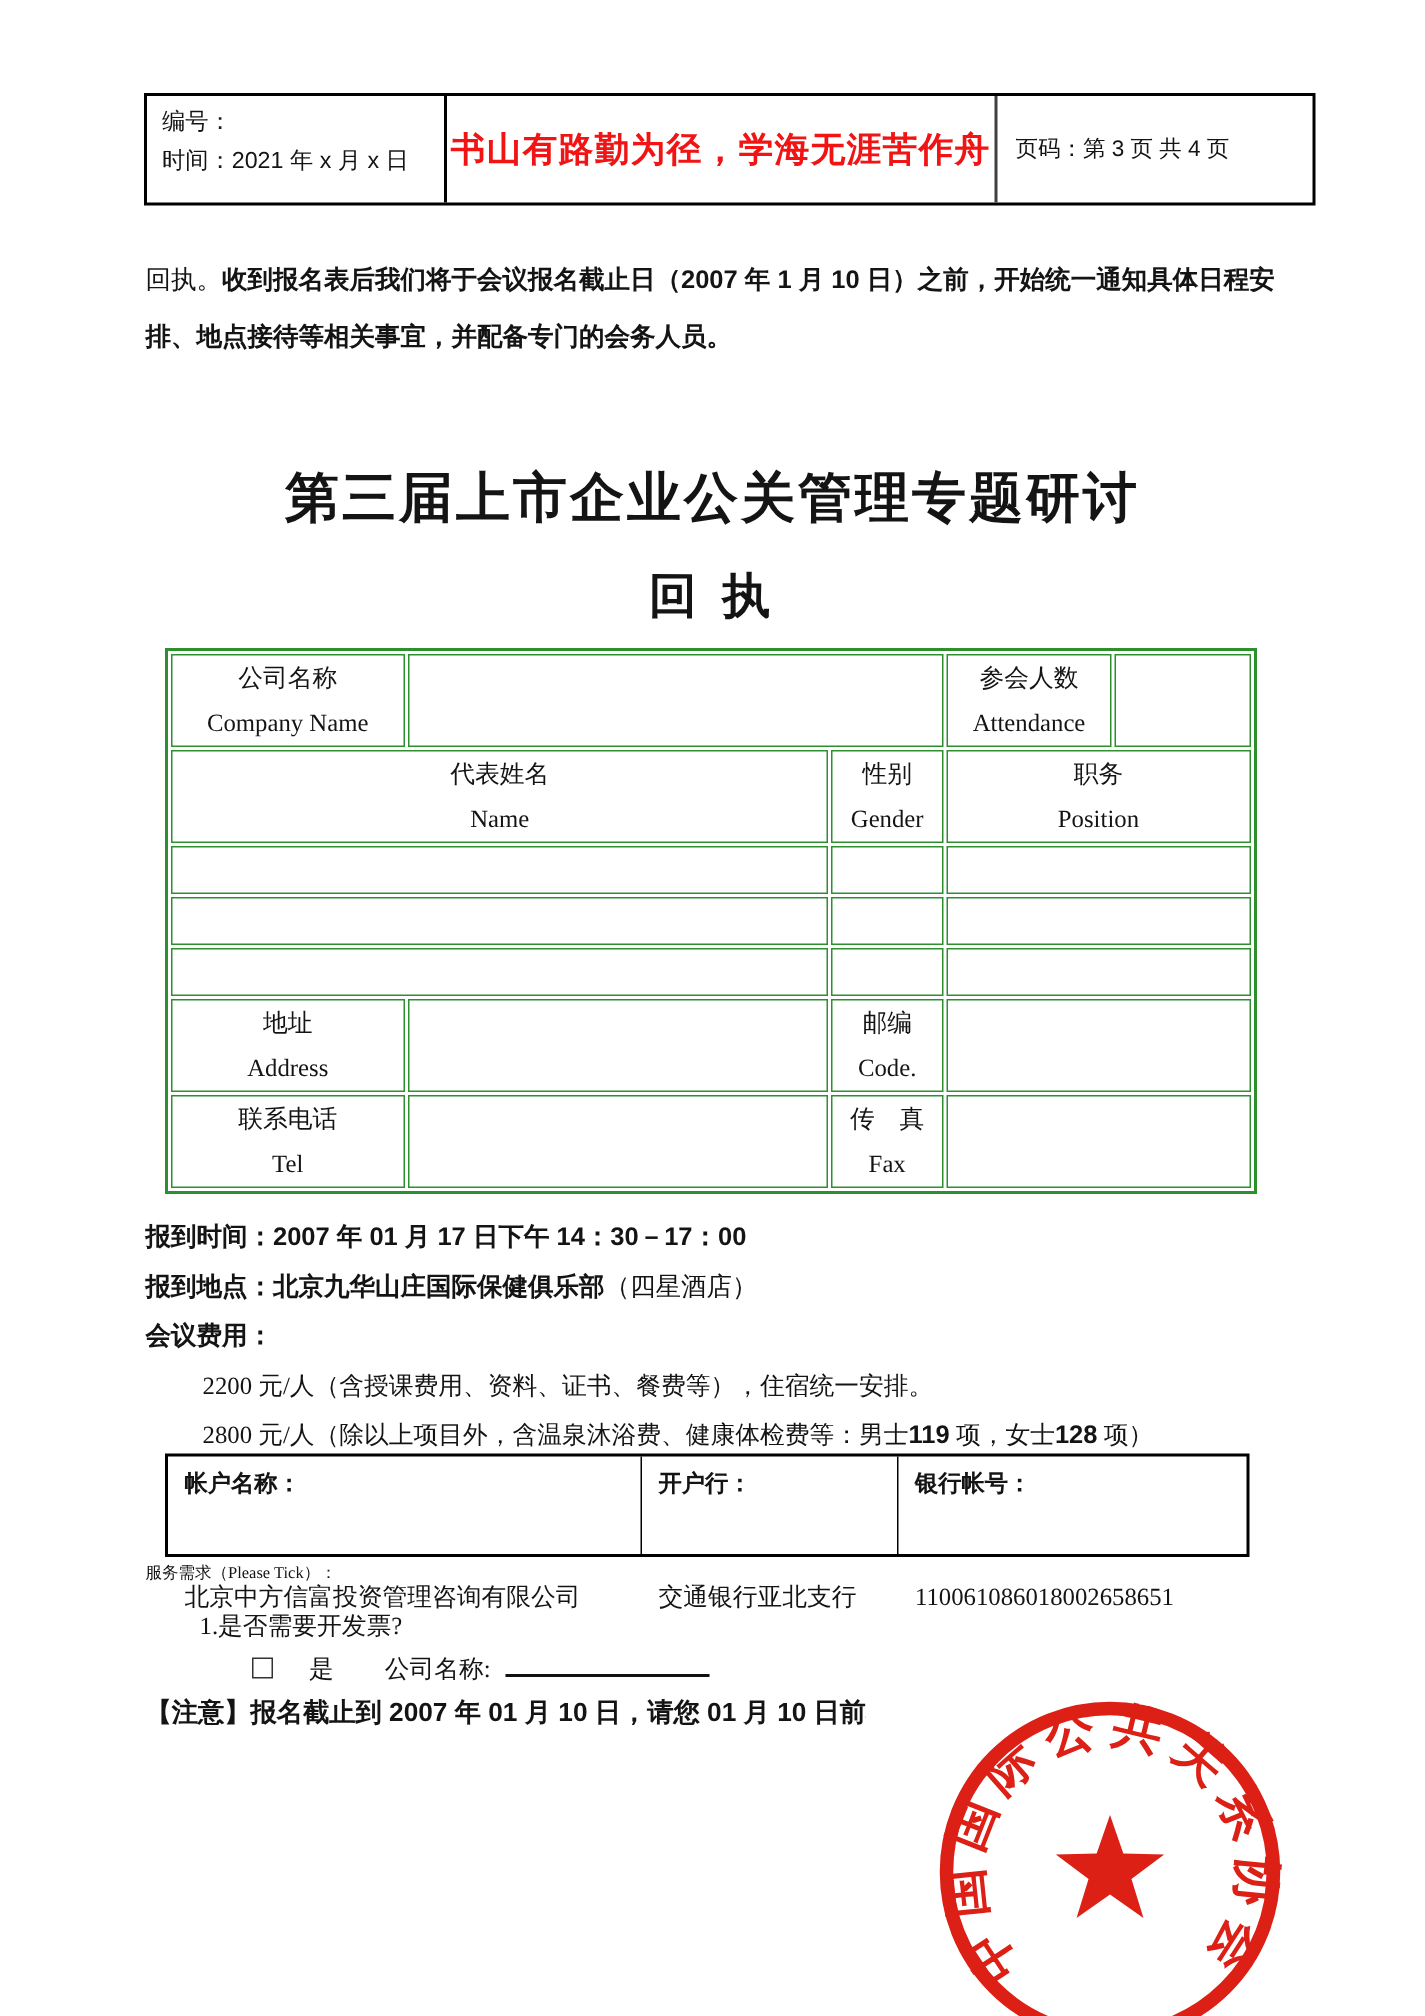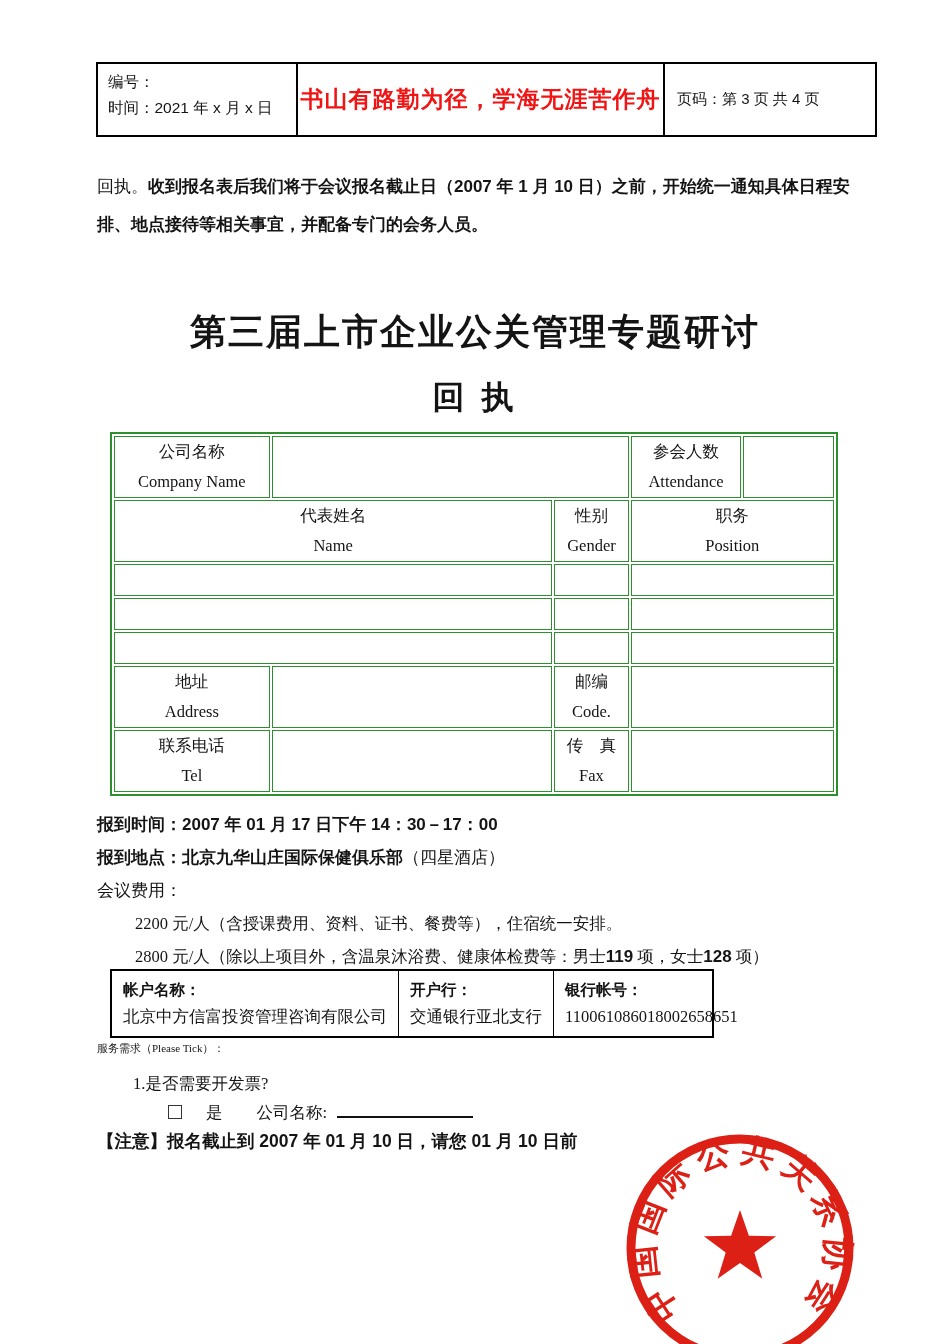--- a/index.html
+++ b/index.html
@@ -17,7 +17,7 @@
   .hcell { box-sizing:border-box; }
   .hc1 { width:198px; padding:5px 10px; font-family:"Liberation Sans",sans-serif; font-size:15.5px; line-height:26px; }
   .hc2 { flex:1; display:flex; align-items:center; justify-content:center;
-         border-left:2px solid #000; border-right:2px solid #000000; }
+         border-left:2px solid #000; border-right:2px solid #404040; }
   .slogan { font-family:"Liberation Sans",sans-serif; font-weight:700; font-size:23px;
             color:#f01414; letter-spacing:1px; white-space:nowrap; }
   .hc3 { width:210px; display:flex; align-items:center; padding-left:12px;

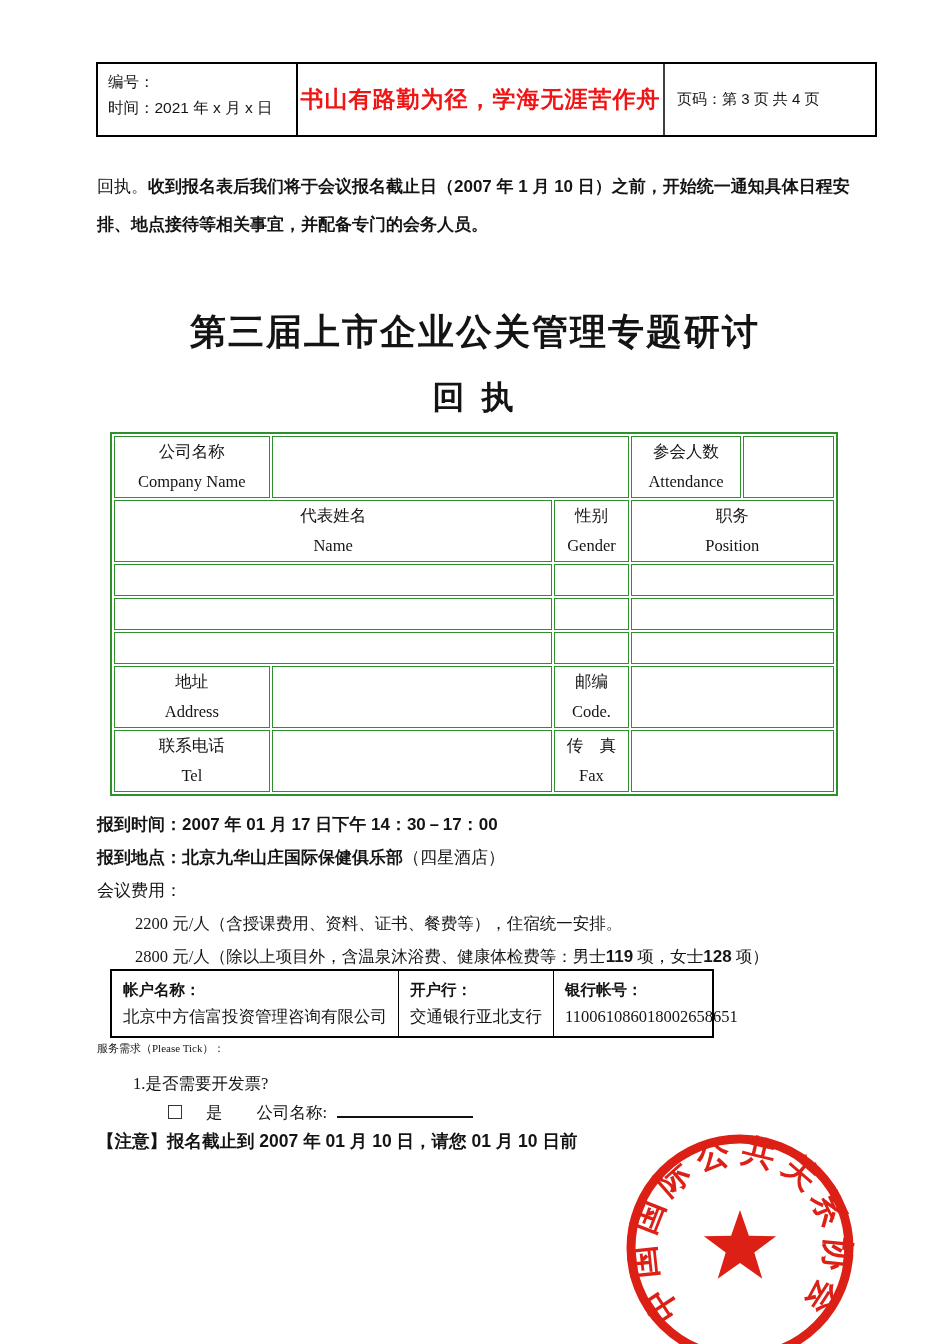--- a/index.html
+++ b/index.html
@@ -53,7 +53,7 @@
   .hei { font-family:"Liberation Sans",sans-serif; font-weight:600; }
   .l-time  { left:97px;  top:813px; }
   .l-place { left:97px;  top:846px; }
-  .l-fees  { left:97px;  top:879px; font-weight:400; }
+  .l-fees  { left:97px;  top:879px; font-weight:700; }
   .l-fee1  { left:135px; top:913px; font-size:16.5px; }
   .l-fee2  { left:135px; top:946px; font-size:16.5px; }
   .num-b { font-family:"Liberation Sans",sans-serif; font-weight:700; font-size:17px; }

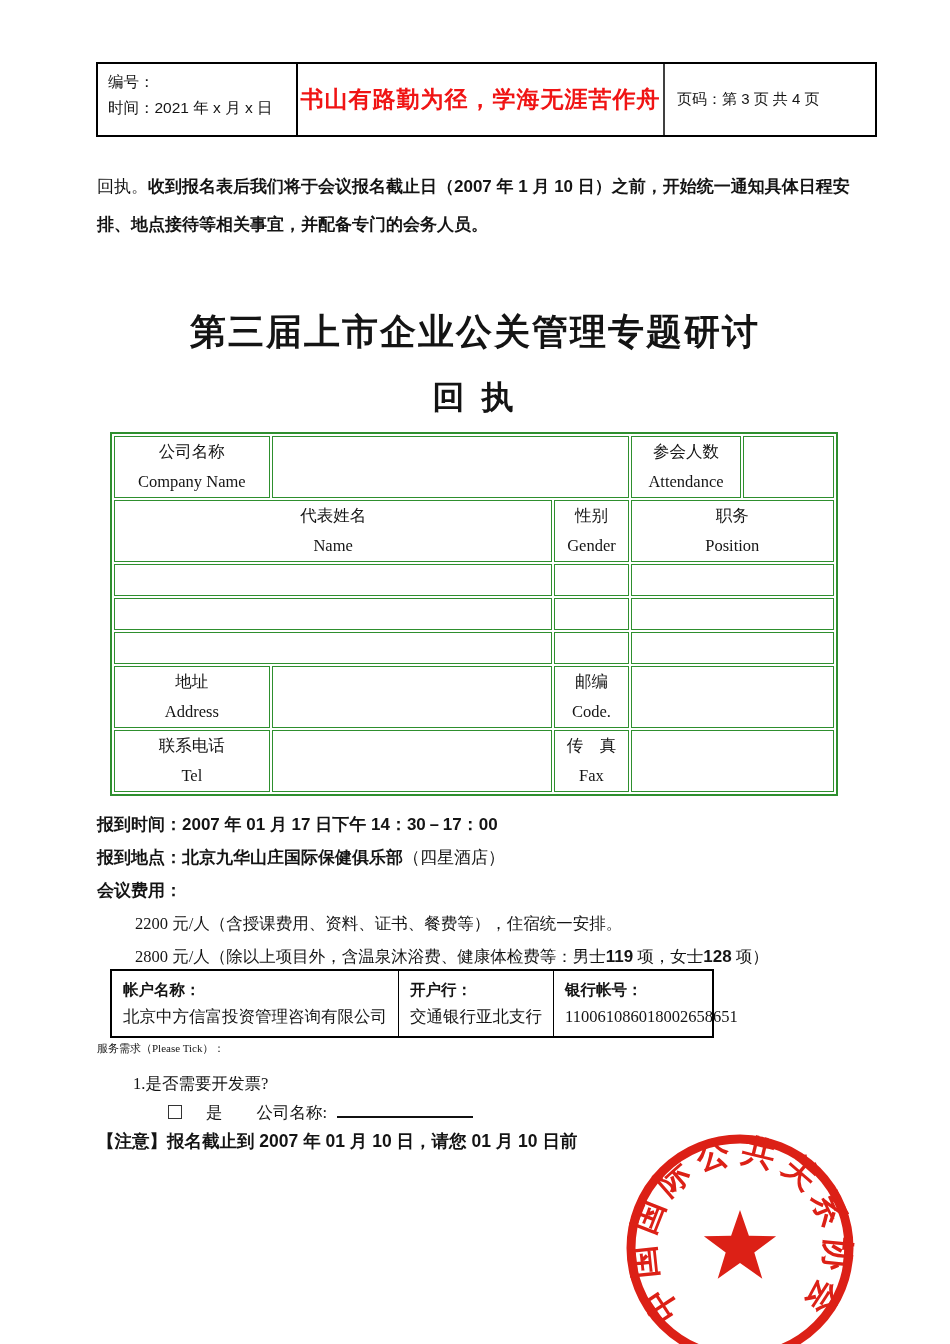--- a/index.html
+++ b/index.html
@@ -60,8 +60,8 @@
 
   
   .bank-table {
-    position:absolute; left:110px; top:969px; width:604px; height:69px;
-    border:2px solid #000; display:flex; box-sizing:border-box;
+    position:absolute; left:110px; top:969px; width:723px; height:69px;
+    border:2px solid #000; display:flex; box-sizing:border-box;justify-content:flex-end;
   }
   .bcell { box-sizing:border-box; padding:5px 11px; }
   .bc1 { width:315px; }

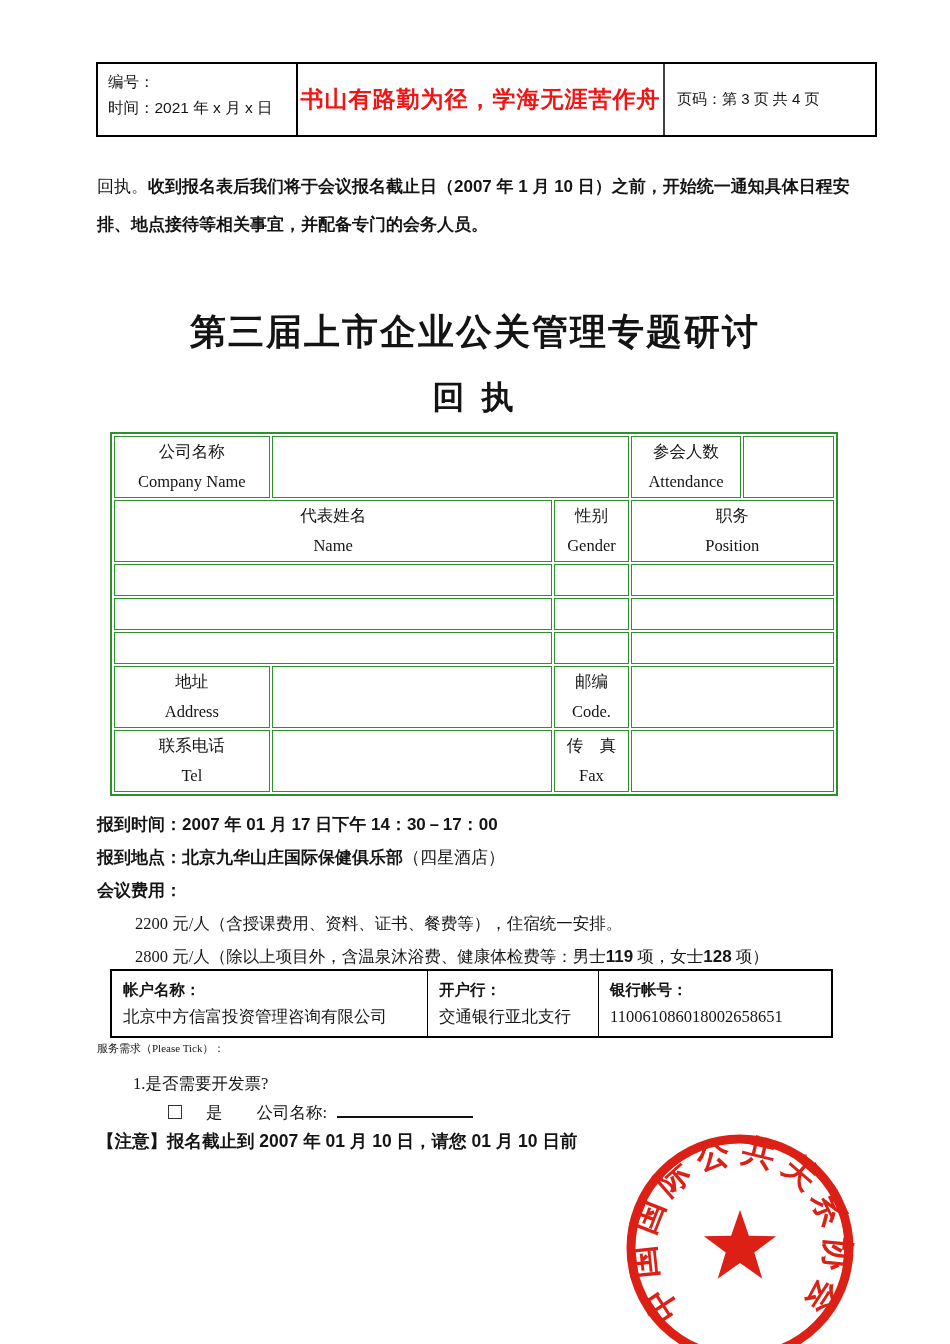--- a/index.html
+++ b/index.html
@@ -68,7 +68,7 @@
   .bc2 { width:172px; border-left:1px solid #000; border-right:1px solid #000; }
   .bc3 { flex:1; }
   .blabel { font-family:"Liberation Sans",sans-serif; font-weight:700; font-size:15.5px; line-height:27px; }
-  .bvalue { font-size:16.5px; line-height:27px; white-space:nowrap; }
+  .bvalue { font-size:16.5px; line-height:27px; white-space:nowrap;margin-top:48px; }
 
   
   .l-services { left:97px;  top:1041px; font-size:11px; }

